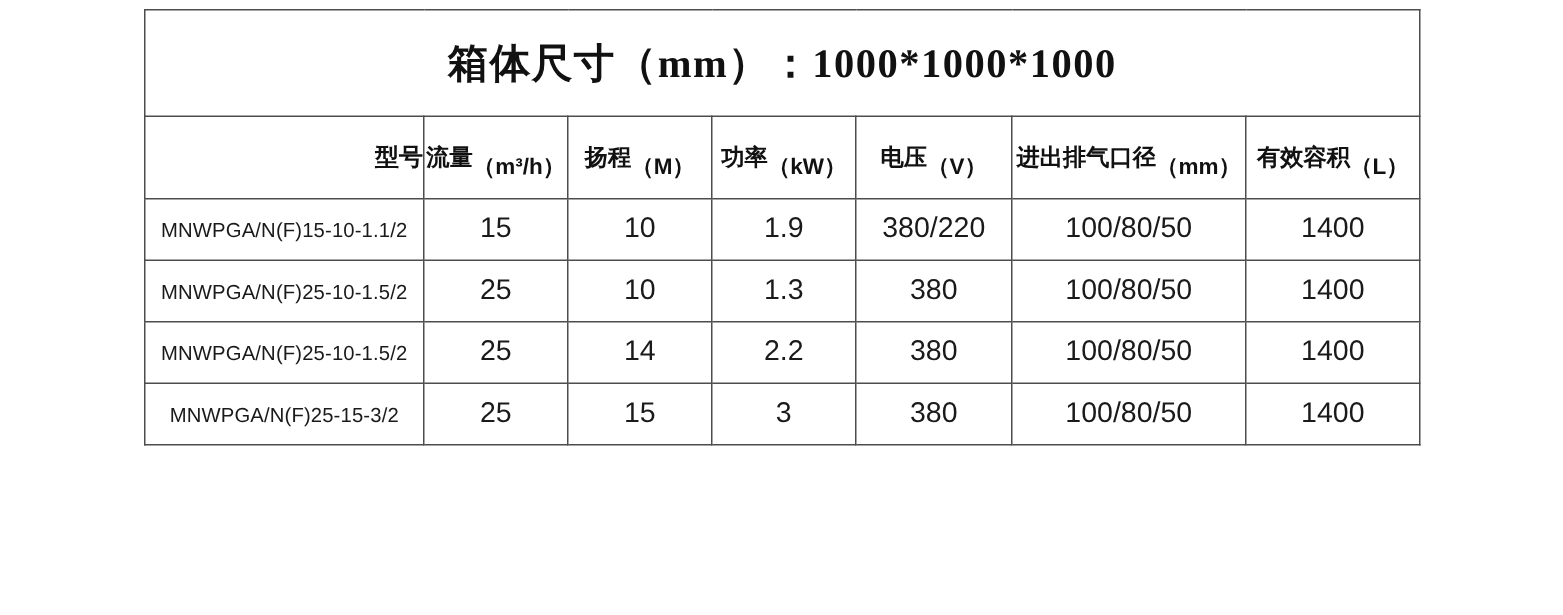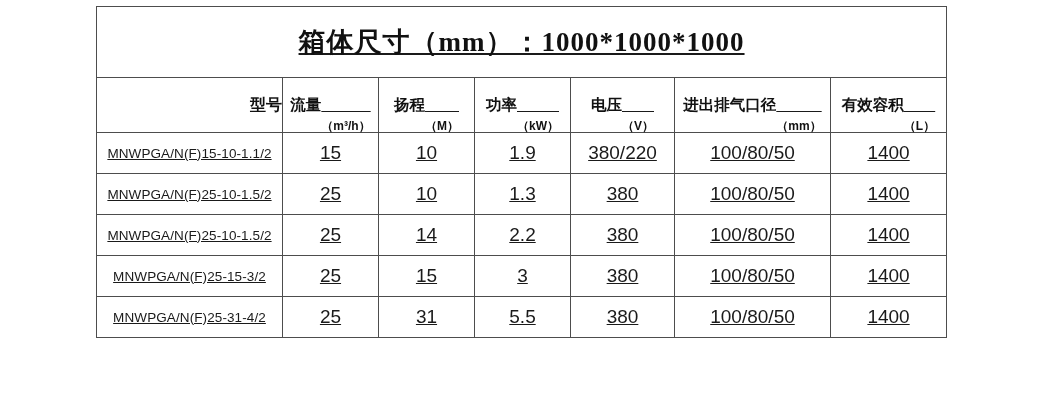--- a/index.html
+++ b/index.html
@@ -25,7 +25,6 @@
     left: 96px;
     top: 6px;
     width: 850px;
-    text-decoration: underline;
   }
   table.spec {
     border-collapse: collapse;

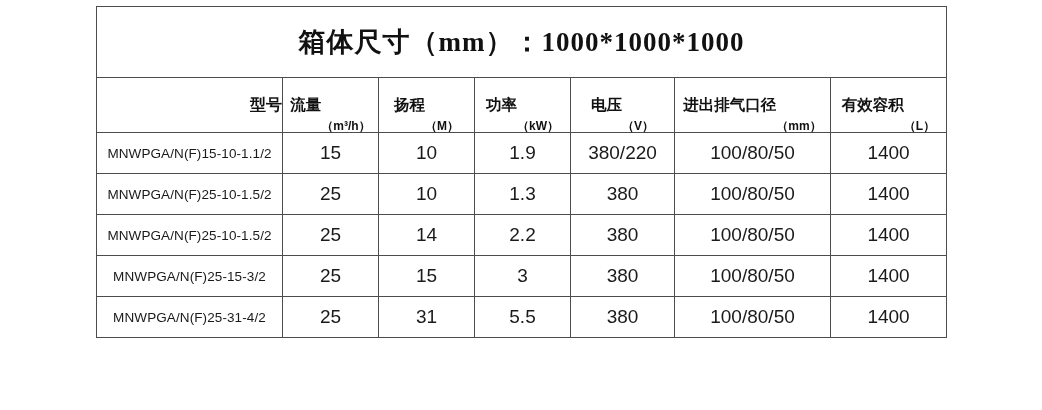--- a/index.html
+++ b/index.html
@@ -57,11 +57,11 @@
     white-space: nowrap;
   }
   .unit {
-    font-size: 12px;
+    font-size: 15px;
     font-weight: bold;
     vertical-align: baseline;
     position: relative;
-    top: 20px;
+    top: 6px;
     letter-spacing: 0;
   }
   .body-row td {

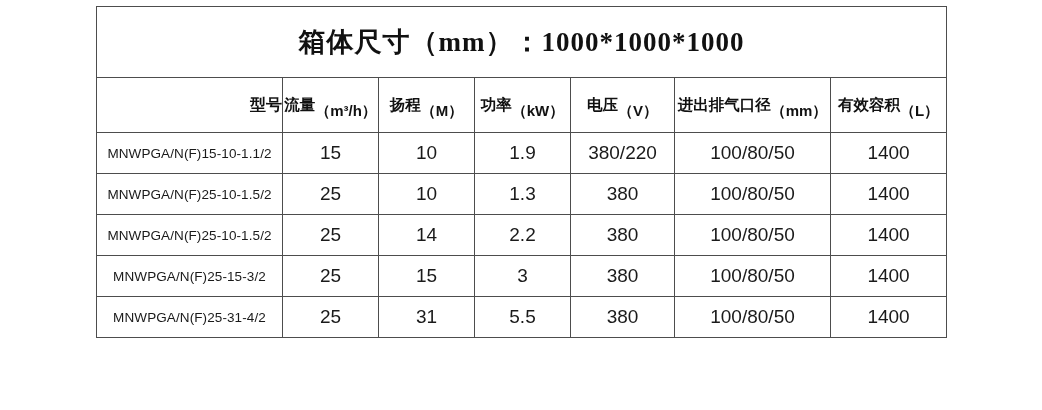--- a/index.html
+++ b/index.html
@@ -168,15 +168,6 @@
           <td>100/80/50</td>
           <td>1400</td>
         </tr>
-        <tr class="body-row">
-          <td class="model">MNWPGA/N(F)25-31-4/2</td>
-          <td>25</td>
-          <td>31</td>
-          <td>5.5</td>
-          <td>380</td>
-          <td>100/80/50</td>
-          <td>1400</td>
-        </tr>
       </tbody>
     </table>
   </div>

